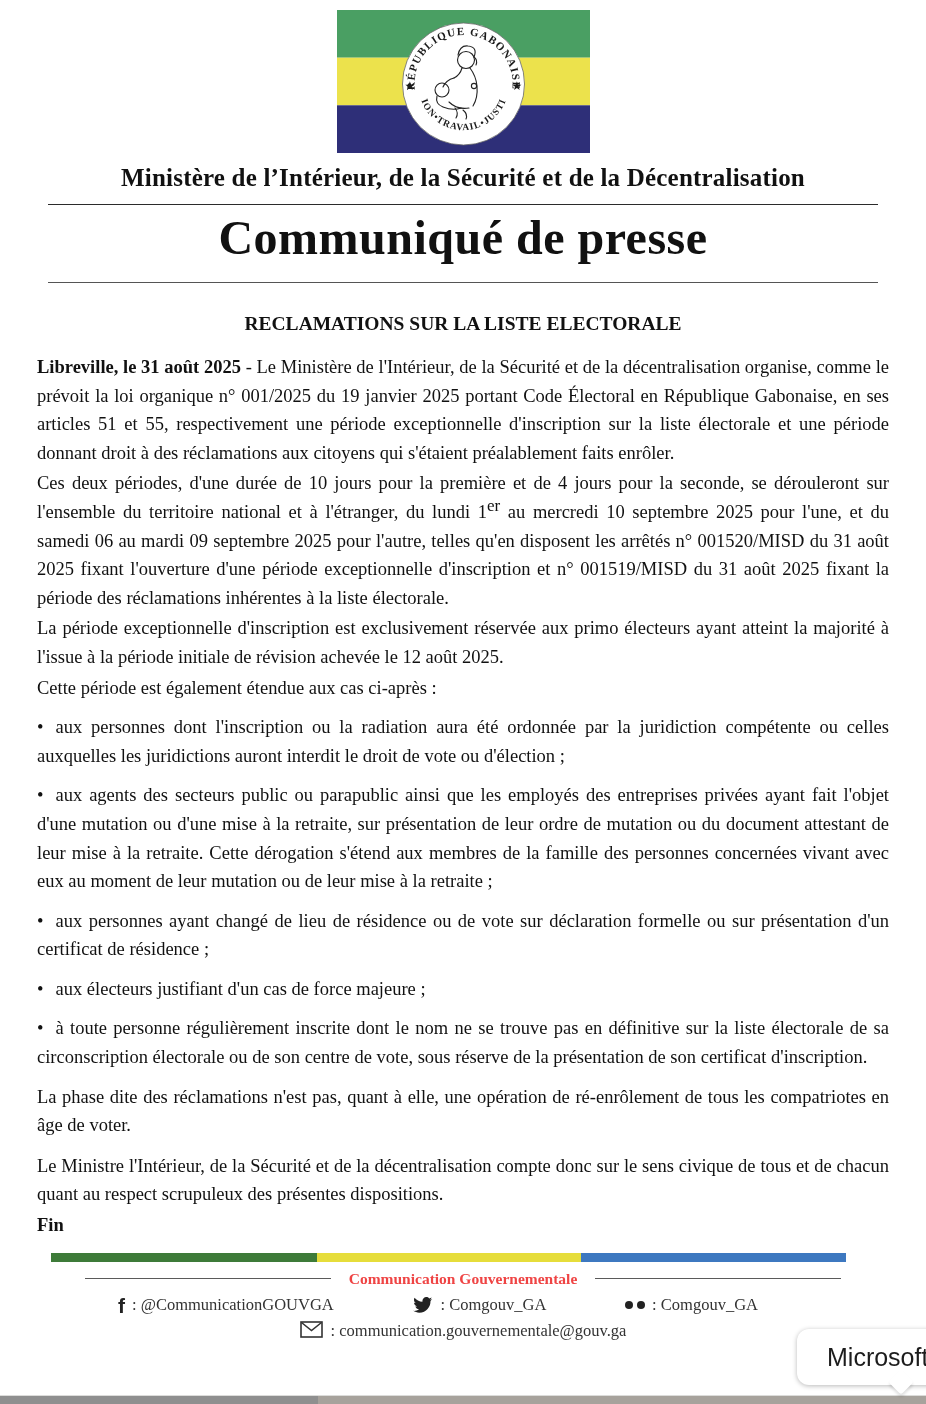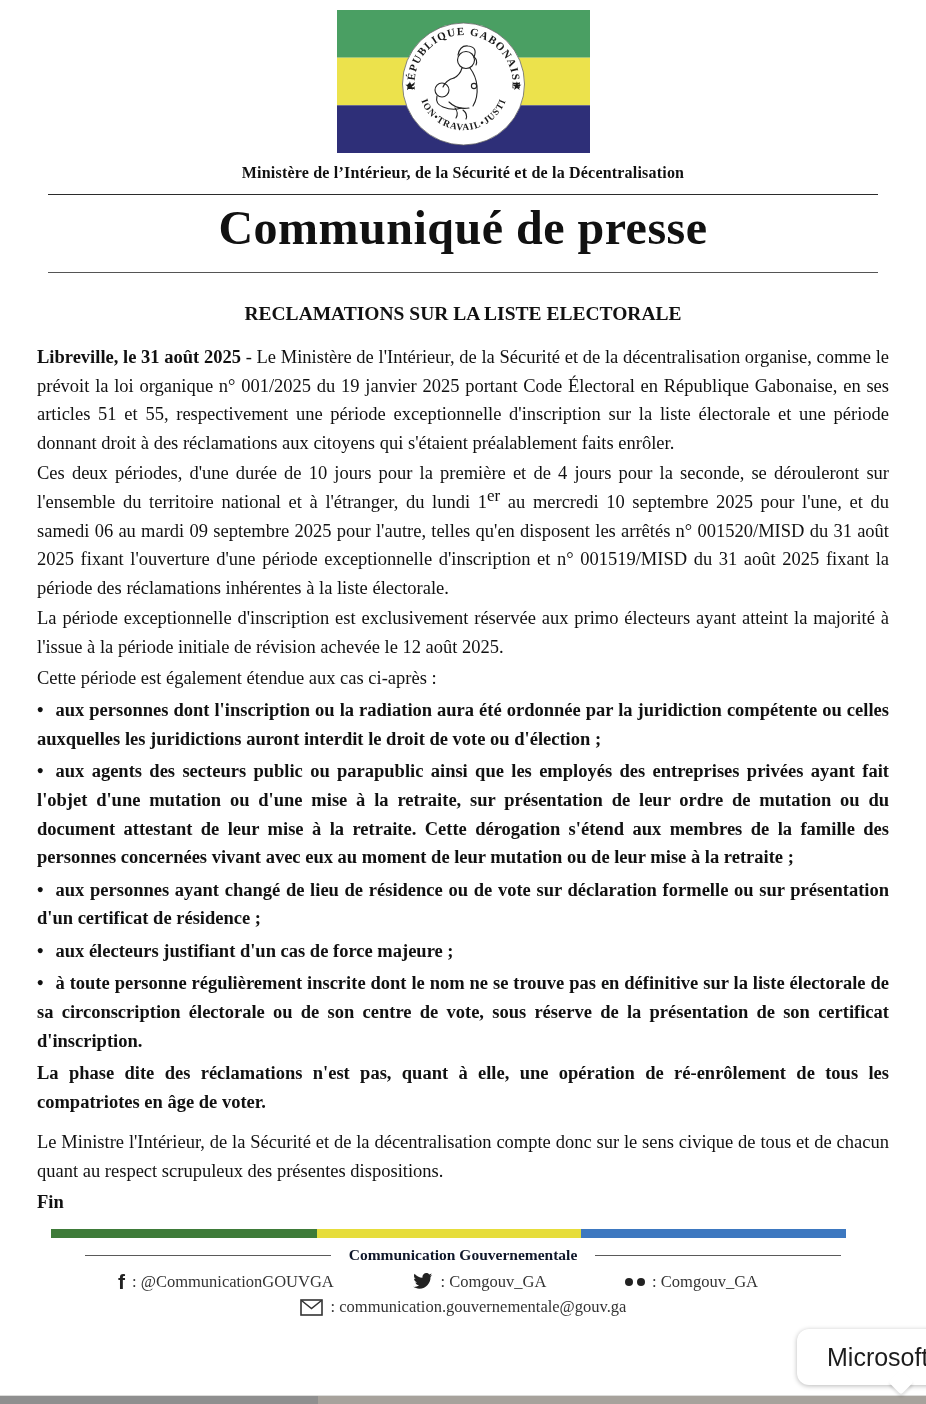--- a/index.html
+++ b/index.html
@@ -16,7 +16,7 @@
 
   .ministry {
     margin-top:7px; text-align:center;
-    font-size:16px; font-weight:bold; letter-spacing:.2px;
+    font-size:25px; font-weight:bold; letter-spacing:.2px;
   }
   .rule {
     height:0; border-top:1.7px solid #2b2b2b;

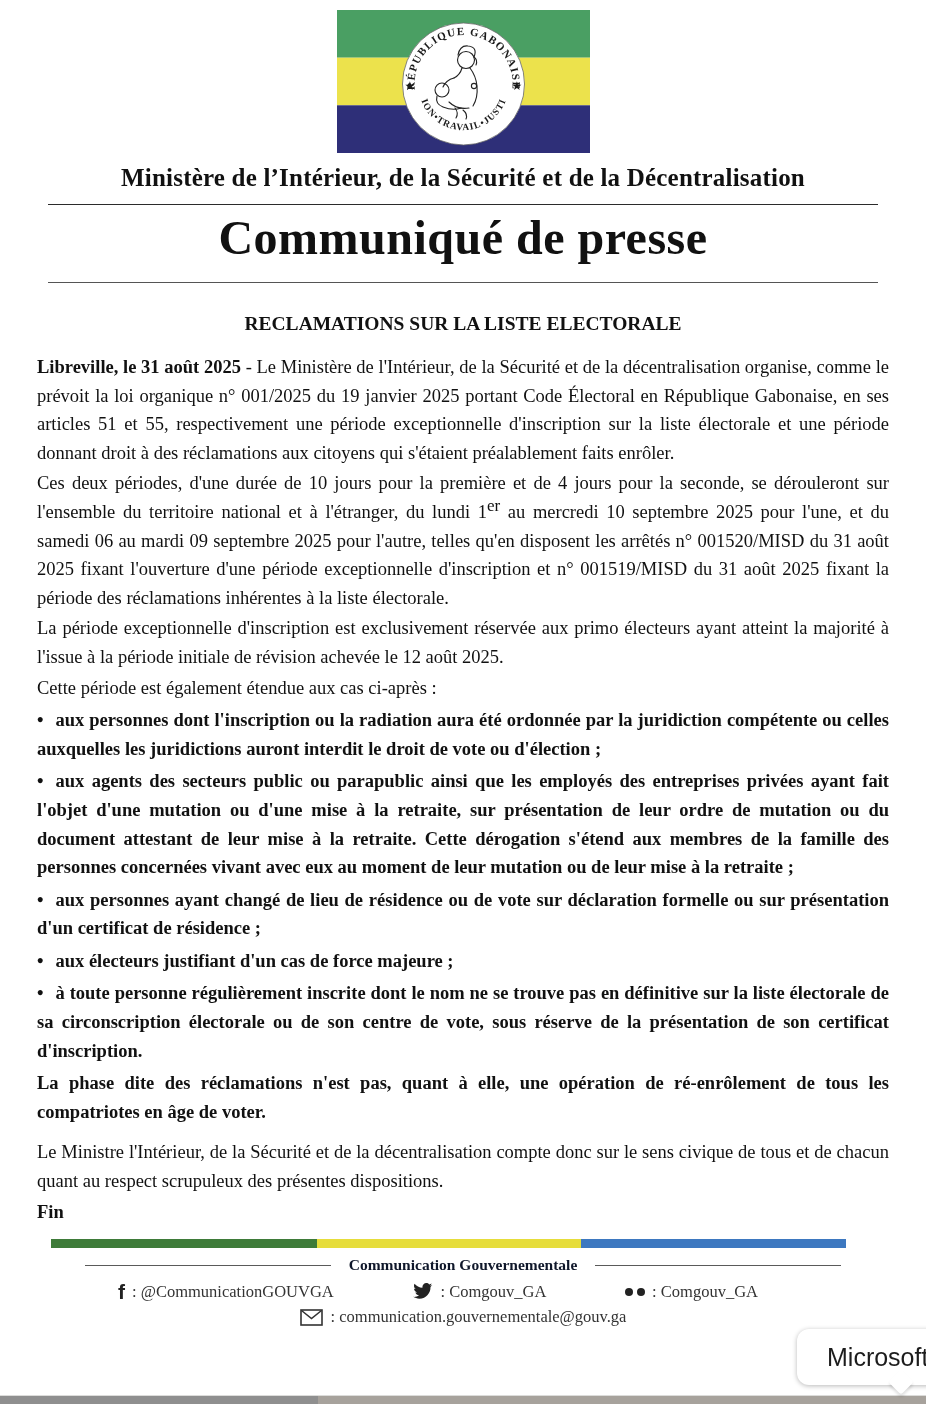--- a/index.html
+++ b/index.html
@@ -39,7 +39,7 @@
     font-size:18.5px; line-height:28.6px; text-align:justify;
   }
   .body-text p { margin-top:2px; }
-  .body-text p.bullet { margin-top:4px;font-weight:bold; }
+  .body-text p.bullet { margin-top:11px; }
   .body-text p.closing { margin-top:12px; }
   .bullet-glyph { padding-right:12px; }
   .fin { font-weight:bold; margin-top:2px; }

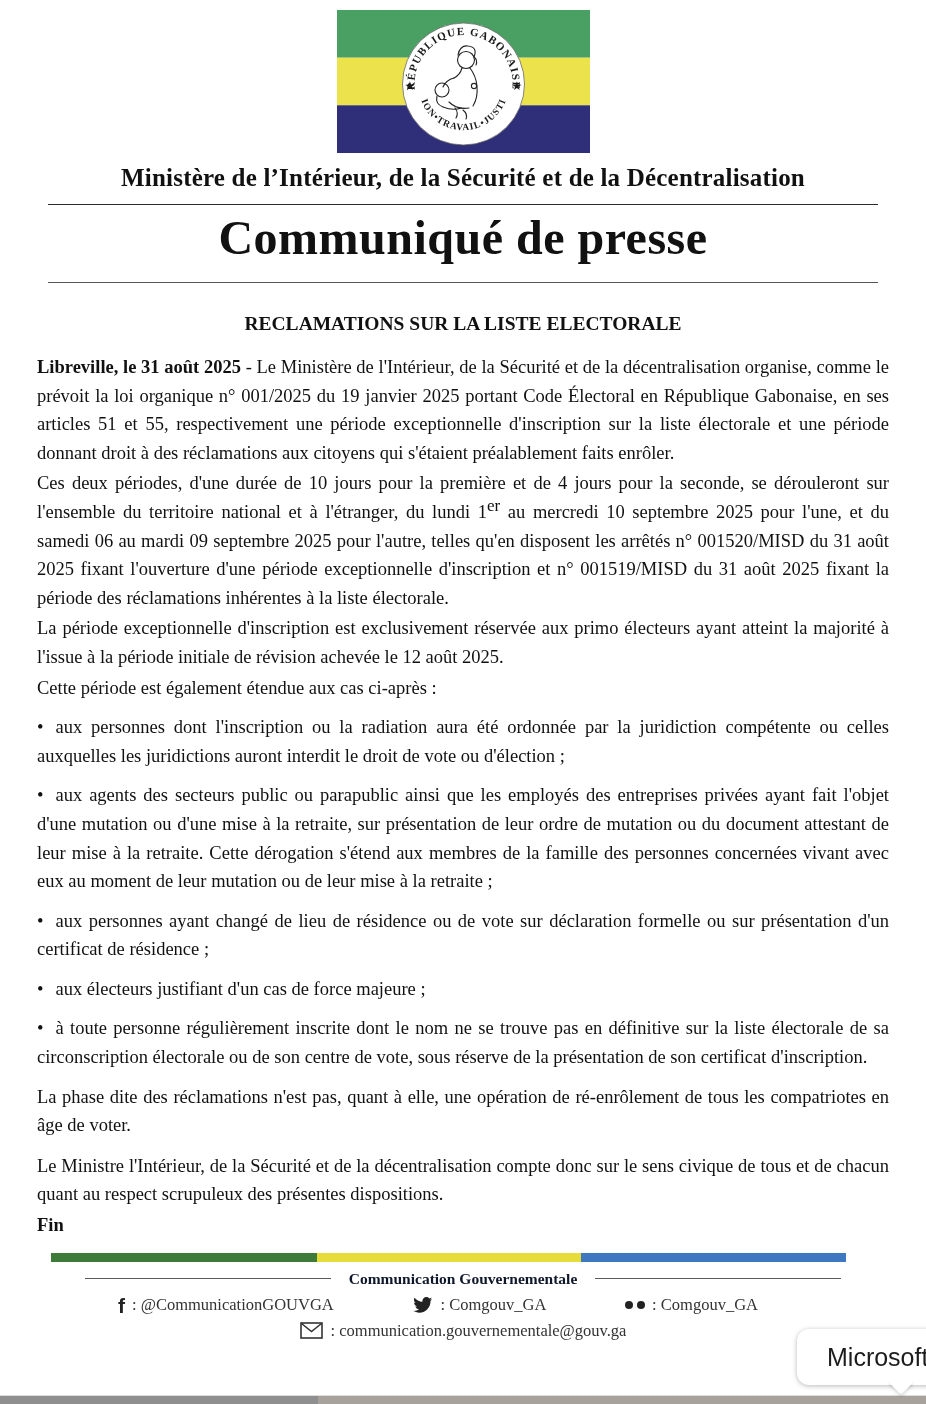--- a/index.html
+++ b/index.html
@@ -55,7 +55,7 @@
   .comm-line { flex:1; height:1px; background:#5a5a5a; }
   .comm-title {
     margin:0 18px; font-size:15.5px; font-weight:bold;
-    color:#0f172a; white-space:nowrap;
+    color:#ef4444; white-space:nowrap;
   }
   .icons-row {
     display:flex; align-items:center; justify-content:space-between;

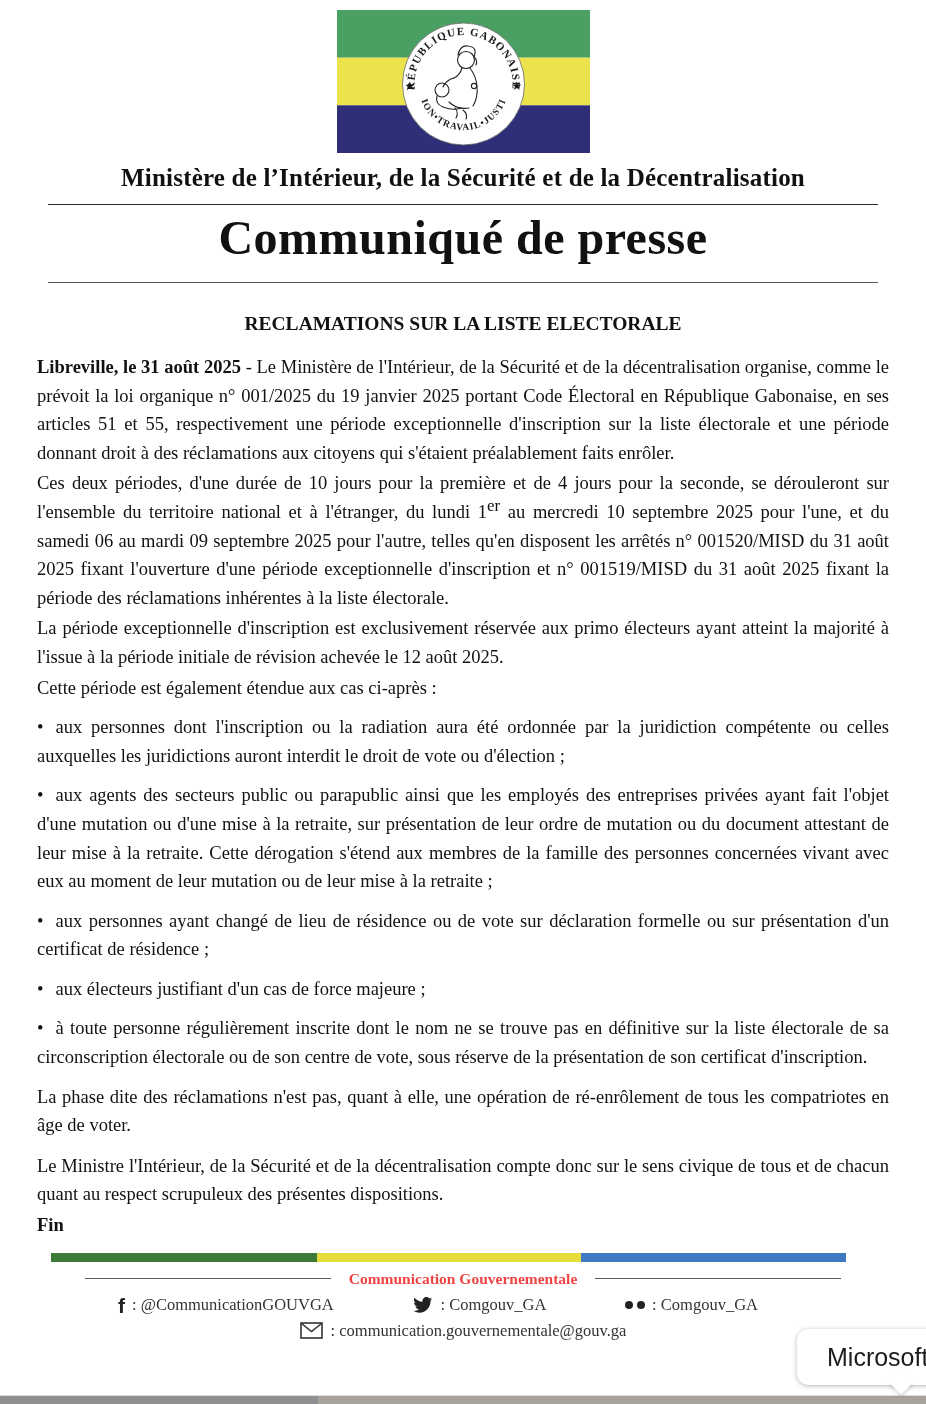--- a/index.html
+++ b/index.html
@@ -69,7 +69,7 @@
   .flickr-dots { display:flex; gap:4px; }
   .flickr-dots i { width:8px; height:8px; border-radius:50%; background:#222; display:block; }
   .email-row {
-    display:flex; align-items:center; justify-content:center; gap:8px;
+    display:flex; align-items:flex-start; justify-content:center; gap:8px;
     margin-top:5px; font-size:16.5px; color:#333;
   }
 

